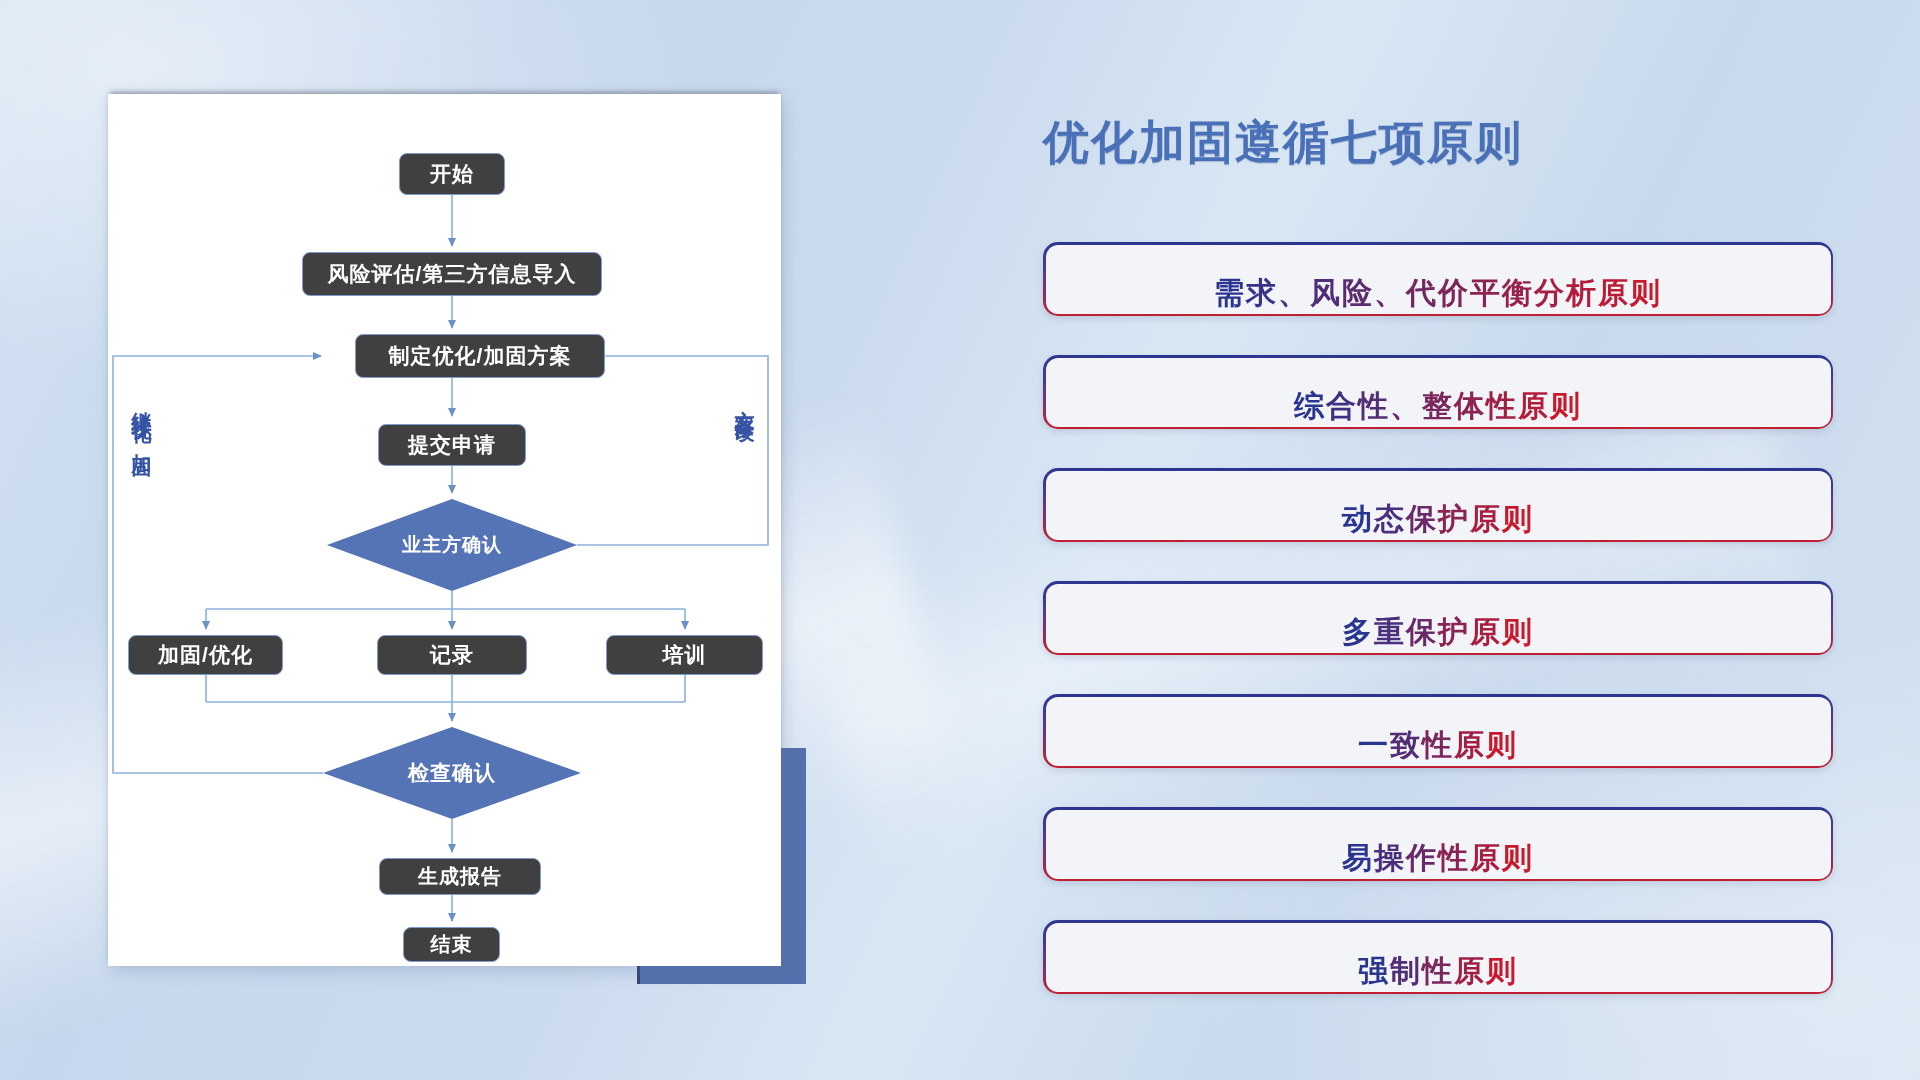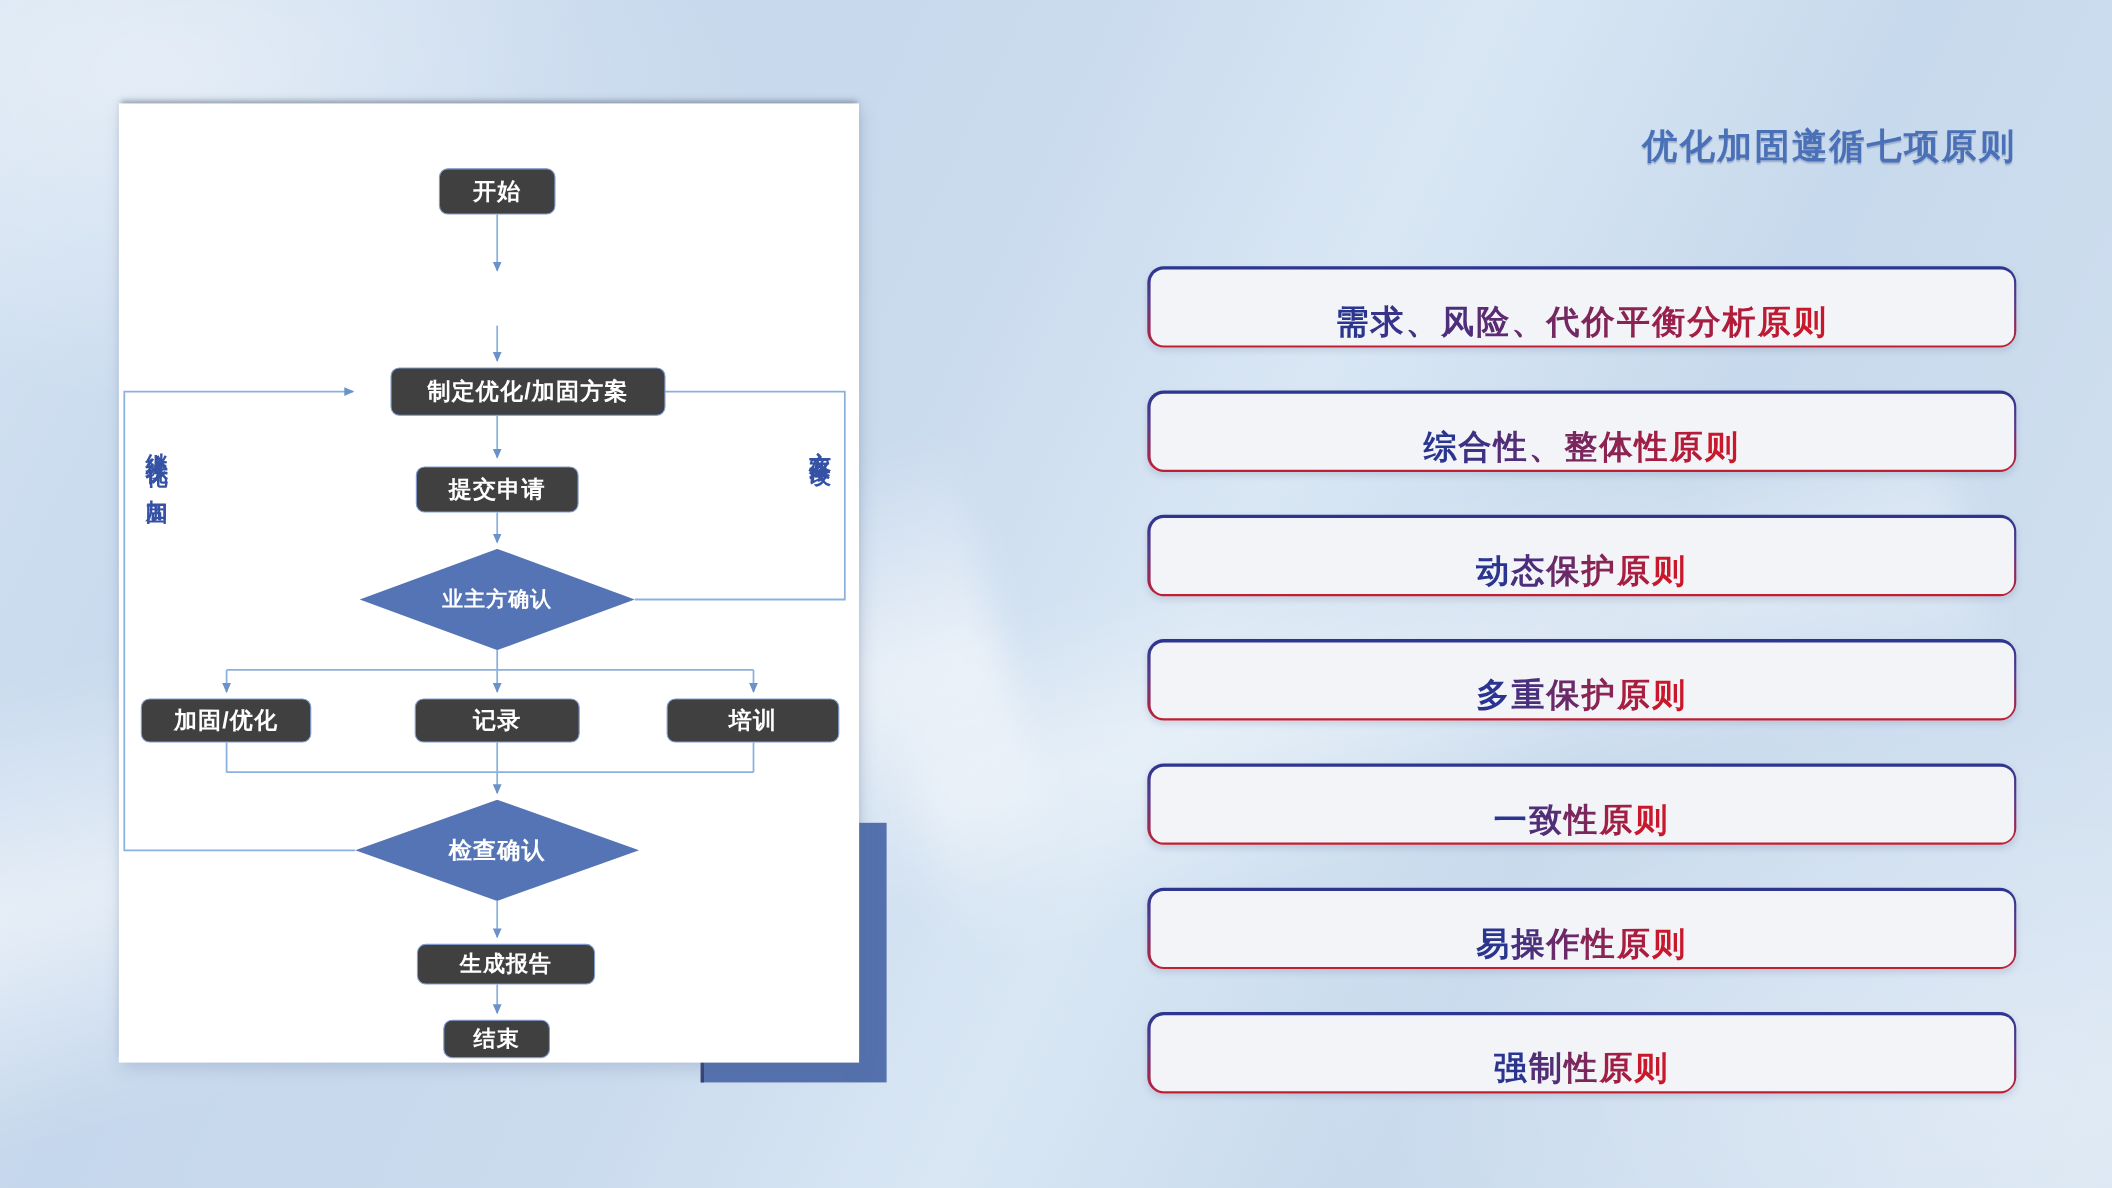--- a/index.html
+++ b/index.html
@@ -54,8 +54,8 @@
   #label-right-loop { left:627px; top:300px; }
 
   
-  #panel-title { position:absolute; left:1043px; top:112px; width:790px; text-align:right;
-    font-size:32px; font-weight:bold; letter-spacing:2px; color:#4a70b8;
+  #panel-title { position:absolute; left:1043px; top:112px; width:790px; text-align:left;
+    font-size:46px; font-weight:bold; letter-spacing:2px; color:#4a70b8;
     text-shadow:0 1px 1px rgba(40,60,110,.25); }
   #principle-list { position:absolute; left:1043px; top:242px; width:790px; }
   .principle { width:790px; height:74px; margin-bottom:39px; border-radius:15px; padding:2.5px;

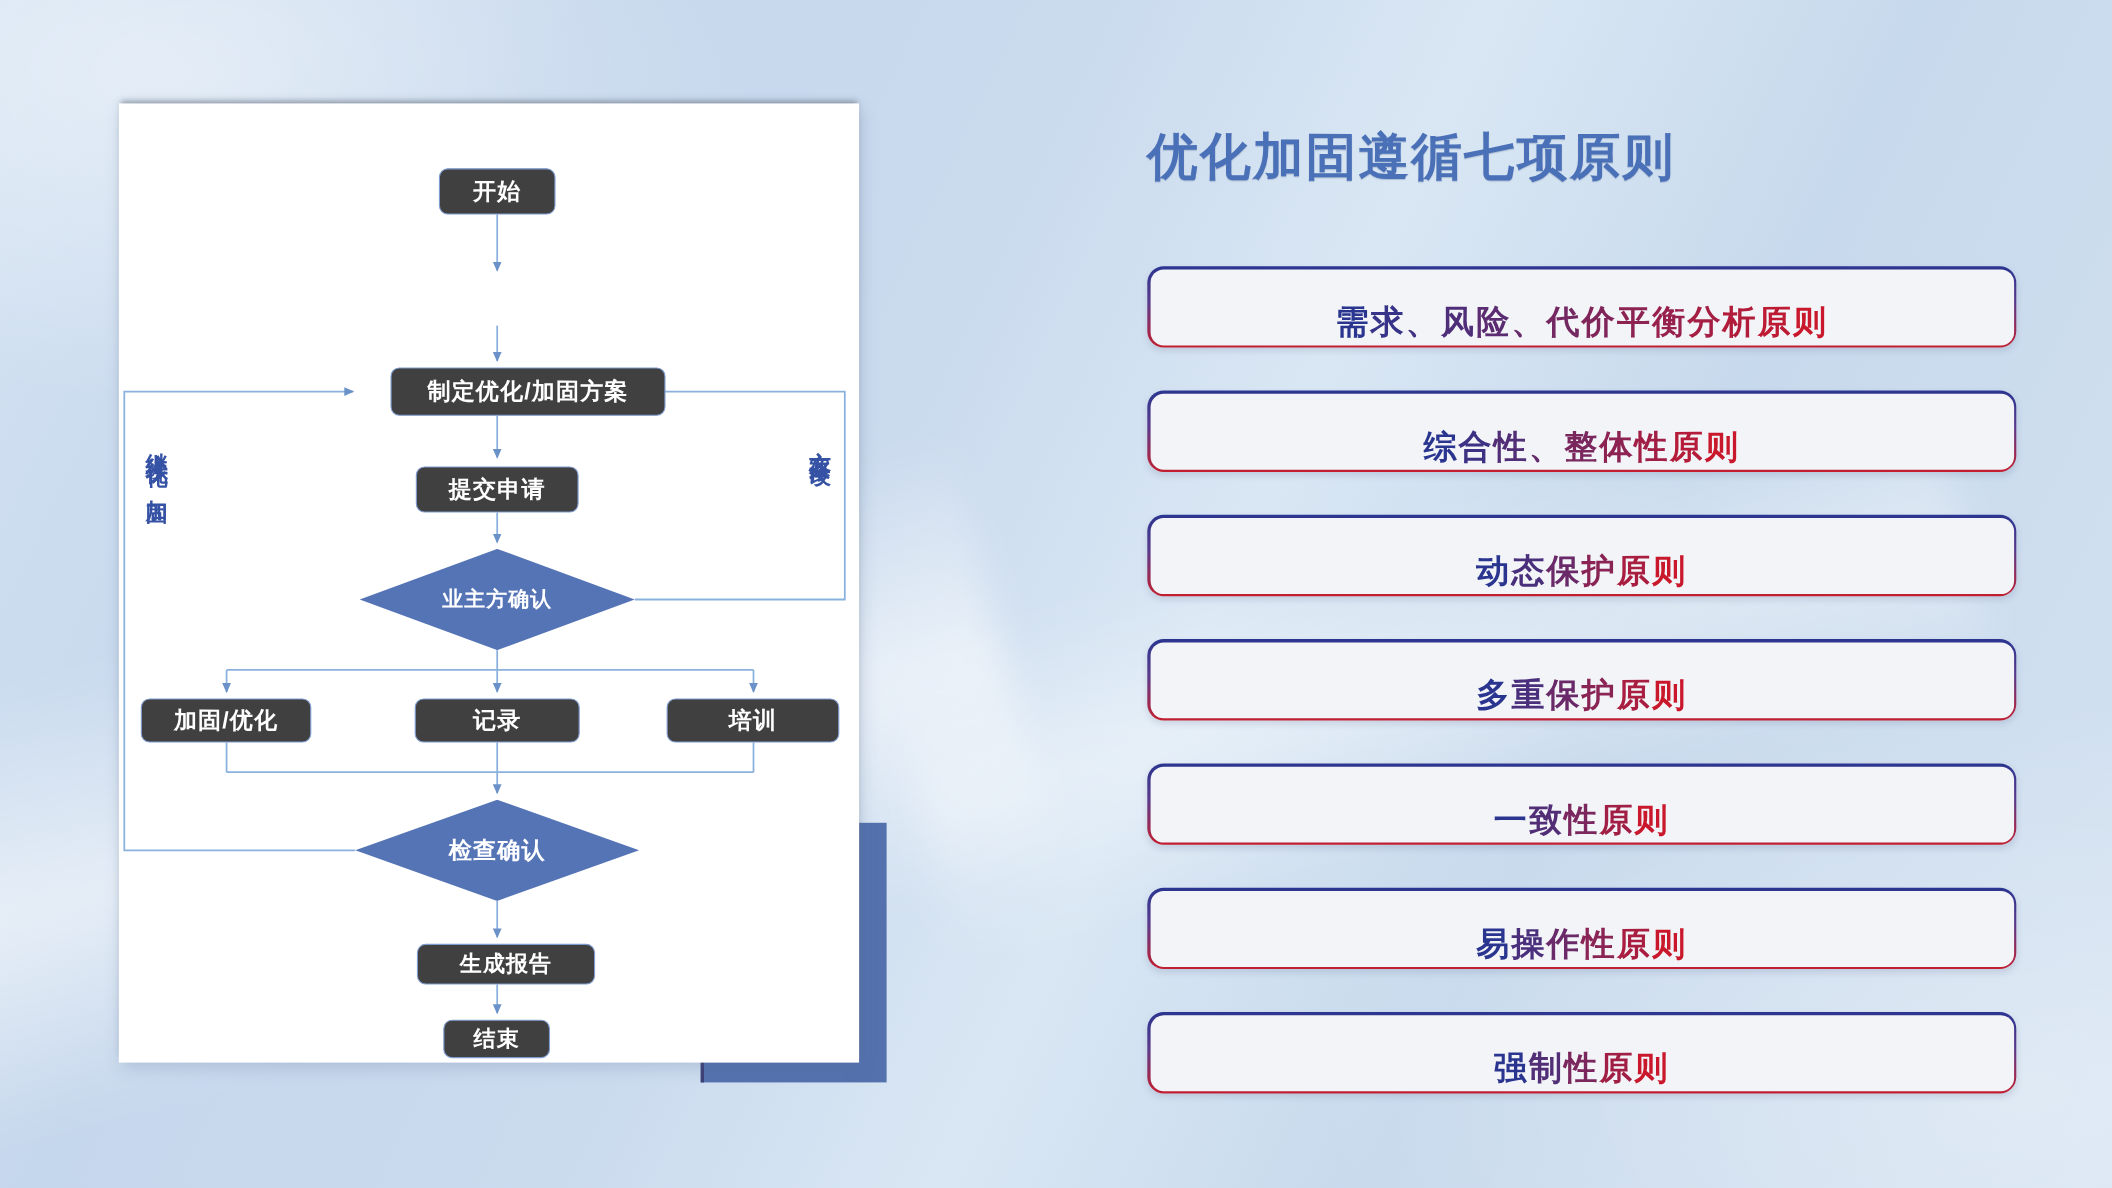--- a/index.html
+++ b/index.html
@@ -103,6 +103,7 @@
   </svg>
 
   <div class="fc-node" id="n-start">开始</div>
+  <div class="fc-node" id="n-risk">风险评估/第三方信息导入</div>
   <div class="fc-node" id="n-plan">制定优化/加固方案</div>
   <div class="fc-node" id="n-submit">提交申请</div>
   <div class="fc-diamond" id="n-confirm">业主方确认</div>

